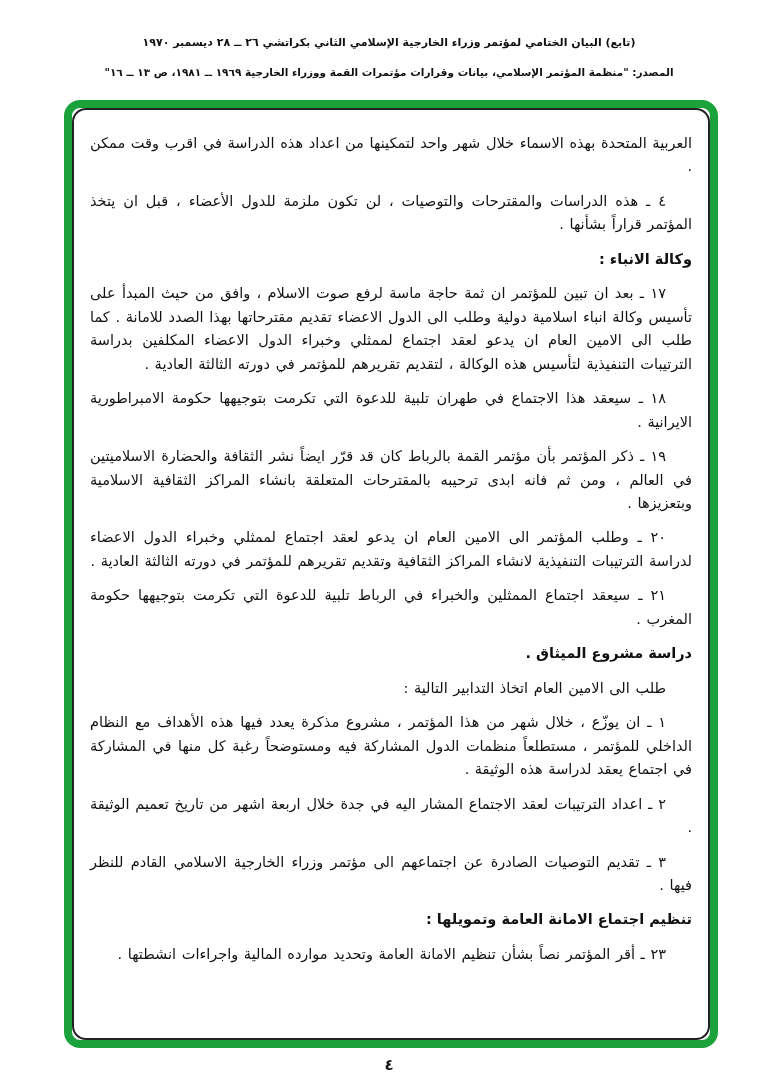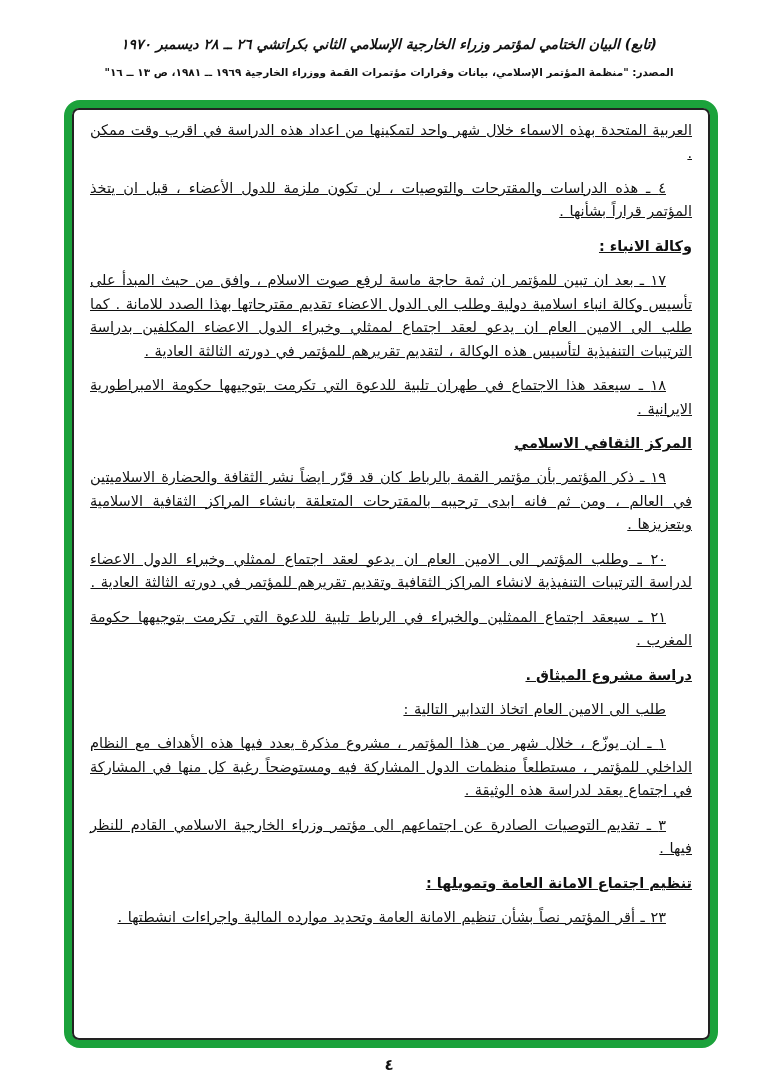--- a/index.html
+++ b/index.html
@@ -15,11 +15,10 @@
     position: absolute;
     top: 36px; left: 0; right: 0;
     text-align: center;
-    font-size: 14px;
+    font-size: 11px;
     font-weight: bold;
     direction: rtl;
     letter-spacing: 0;
-    font-style: italic;
   }
   .hdr-source {
     position: absolute;

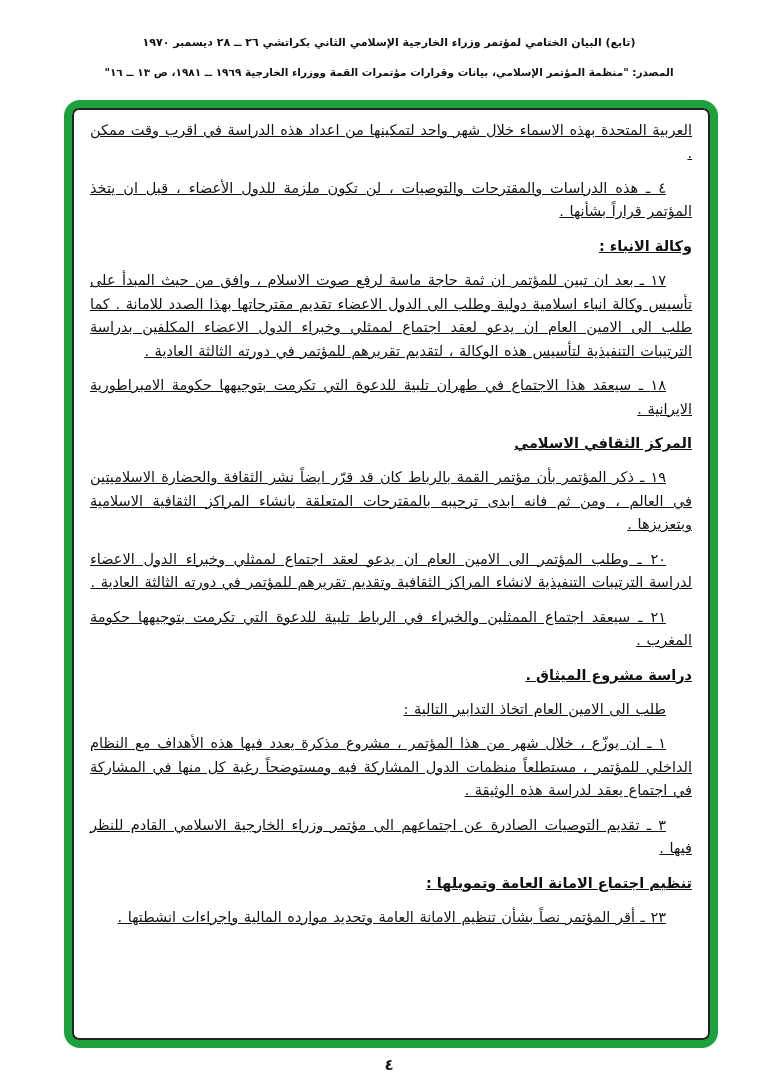--- a/index.html
+++ b/index.html
@@ -39,11 +39,10 @@
   .doc-inner {
     width: 100%; height: 100%;
     border: 2px solid #222222;
-    border-radius: 7px;
-    padding: 9px 16px 0 16px;
+    border-radius: 14px;
+    padding: 22px 16px 0 16px;
     overflow: hidden;
     direction: rtl;
-    text-decoration: underline;
   }
   .para {
     font-size: 14.5px;

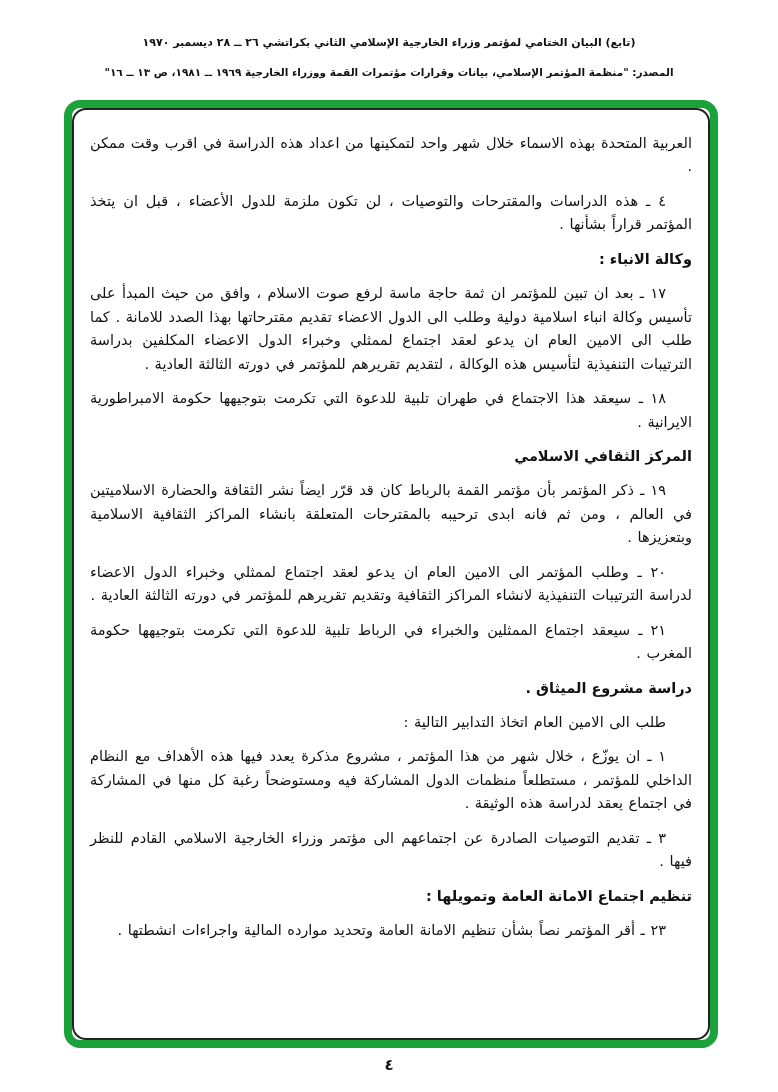--- a/index.html
+++ b/index.html
@@ -84,7 +84,6 @@
       <div class="heading">وكالة الانباء :</div>
       <p class="para">١٧ ـ بعد ان تبين للمؤتمر ان ثمة حاجة ماسة لرفع صوت الاسلام ، وافق من حيث المبدأ على تأسيس وكالة انباء اسلامية دولية وطلب الى الدول الاعضاء تقديم مقترحاتها بهذا الصدد للامانة . كما طلب الى الامين العام ان يدعو لعقد اجتماع لممثلي وخبراء الدول الاعضاء المكلفين بدراسة الترتيبات التنفيذية لتأسيس هذه الوكالة ، لتقديم تقريرهم للمؤتمر في دورته الثالثة العادية .</p>
       <p class="para">١٨ ـ سيعقد هذا الاجتماع في طهران تلبية للدعوة التي تكرمت بتوجيهها حكومة الامبراطورية الايرانية .</p>
-      <div class="heading">المركز الثقافي الاسلامي</div>
       <p class="para">١٩ ـ ذكر المؤتمر بأن مؤتمر القمة بالرباط كان قد قرّر ايضاً نشر الثقافة والحضارة الاسلاميتين في العالم ، ومن ثم فانه ابدى ترحيبه بالمقترحات المتعلقة بانشاء المراكز الثقافية الاسلامية وبتعزيزها .</p>
       <p class="para">٢٠ ـ وطلب المؤتمر الى الامين العام ان يدعو لعقد اجتماع لممثلي وخبراء الدول الاعضاء لدراسة الترتيبات التنفيذية لانشاء المراكز الثقافية وتقديم تقريرهم للمؤتمر في دورته الثالثة العادية .</p>
       <p class="para">٢١ ـ سيعقد اجتماع الممثلين والخبراء في الرباط تلبية للدعوة التي تكرمت بتوجيهها حكومة المغرب .</p>

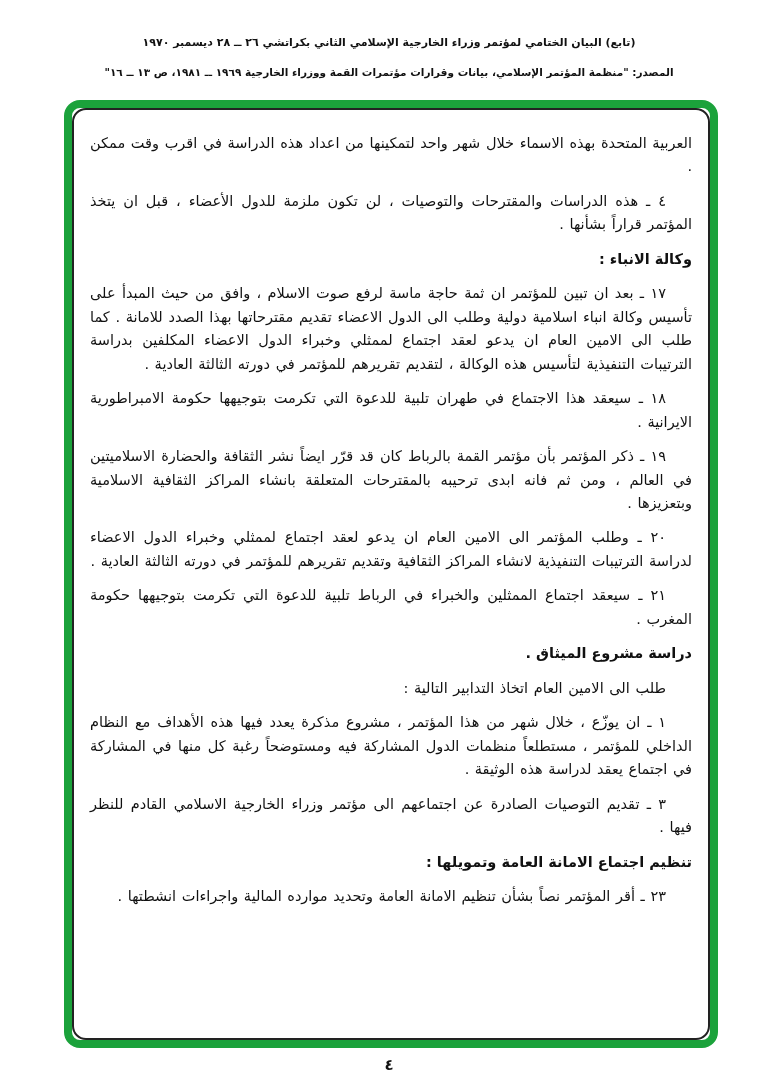--- a/index.html
+++ b/index.html
@@ -90,6 +90,7 @@
       <div class="heading">دراسة مشروع الميثاق .</div>
       <p class="para">طلب الى الامين العام اتخاذ التدابير التالية :</p>
       <p class="para">١ ـ ان يوزّع ، خلال شهر من هذا المؤتمر ، مشروع مذكرة يعدد فيها هذه الأهداف مع النظام الداخلي للمؤتمر ، مستطلعاً منظمات الدول المشاركة فيه ومستوضحاً رغبة كل منها في المشاركة في اجتماع يعقد لدراسة هذه الوثيقة .</p>
+      <p class="para">٢ ـ اعداد الترتيبات لعقد الاجتماع المشار اليه في جدة خلال اربعة اشهر من تاريخ تعميم الوثيقة .</p>
       <p class="para">٣ ـ تقديم التوصيات الصادرة عن اجتماعهم الى مؤتمر وزراء الخارجية الاسلامي القادم للنظر فيها .</p>
       <div class="heading">تنظيم اجتماع الامانة العامة وتمويلها :</div>
       <p class="para">٢٣ ـ أقر المؤتمر نصاً بشأن تنظيم الامانة العامة وتحديد موارده المالية واجراءات انشطتها .</p>

